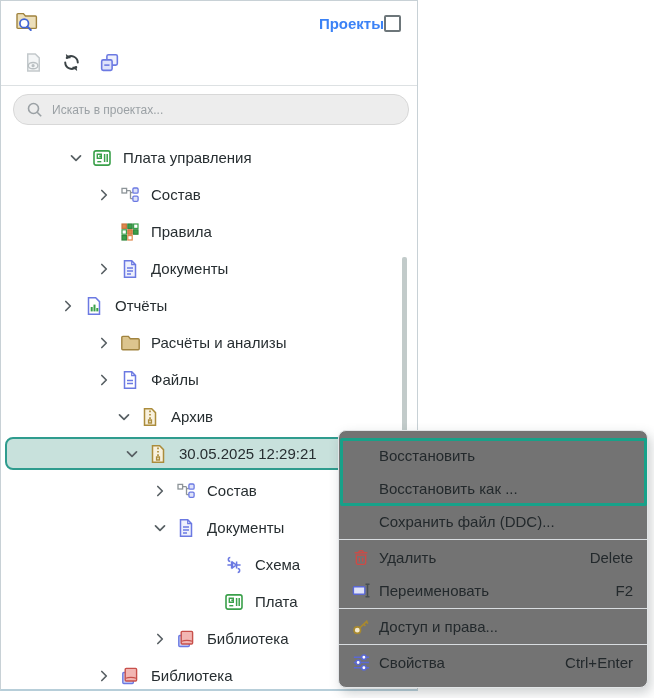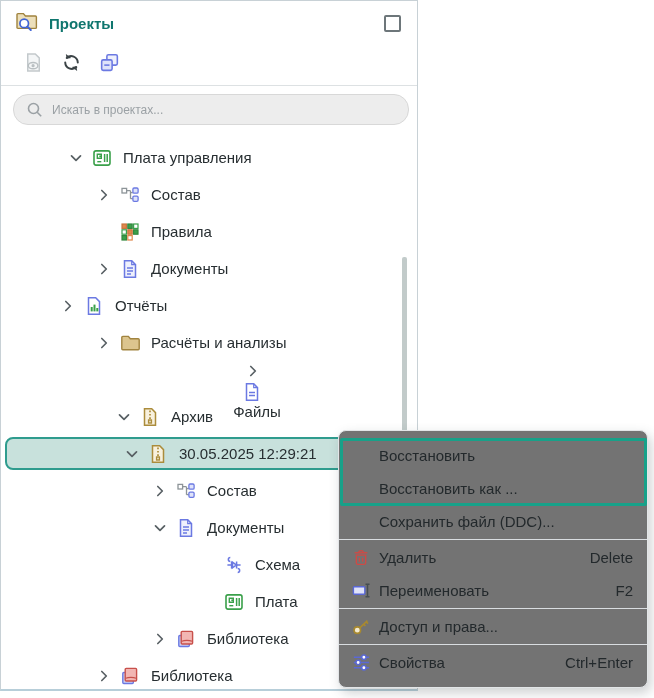--- a/index.html
+++ b/index.html
@@ -9,7 +9,7 @@
   .panel{position:absolute;left:0;top:0;width:418px;height:691px;background:#fff;
     border:1px solid #c8d1d6;border-bottom:2px solid #b7ced9;}
   .panel-header{height:44px;display:flex;align-items:center;padding:0 16px 0 14px;}
-  .panel-title{font-weight:bold;font-size:15px;color:#0f766e;margin-left:10px;flex:1;}
+  .panel-title{font-weight:bold;font-size:15px;color:#3b82f6;margin-left:10px;flex:1;text-align:right;}
   .dock-btn{width:17px;height:17px;border:2px solid #6d767a;border-radius:2px;background:#fff;padding:0;cursor:pointer;}
   .toolbar{display:flex;align-items:center;gap:13px;padding:6px 0 9px 20px;border-bottom:1px solid #dde1e3;}
   .tool-btn{width:25px;height:25px;display:flex;align-items:center;justify-content:center;

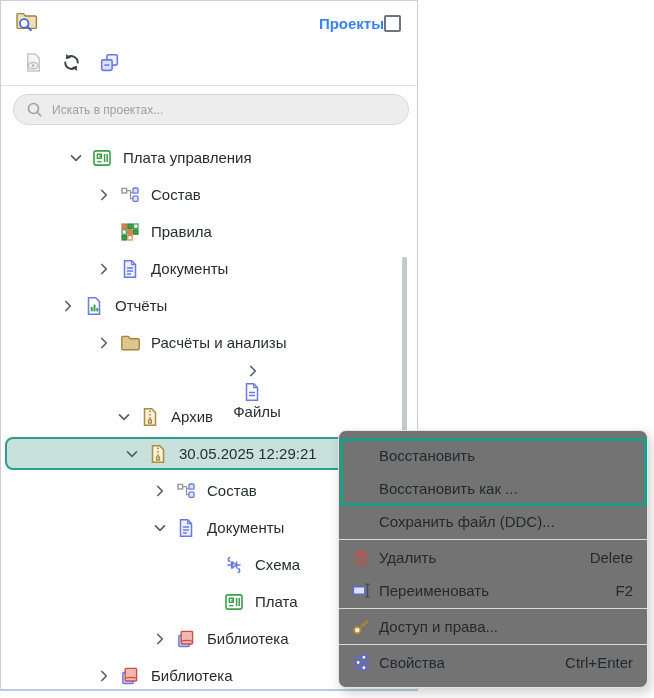--- a/index.html
+++ b/index.html
@@ -181,7 +181,7 @@
         </span>
         <span class="tlabel">Расчёты и анализы</span>
       </div>
-      <div class="tree-row" style="padding-left: 96px; flex-direction: column;">
+      <div class="tree-row" style="padding-left: 96px;">
         <span class="chev">
           <svg width="14" height="14" viewBox="0 0 14 14" fill="none" stroke="#586064" stroke-width="1.7" stroke-linecap="round" stroke-linejoin="round">
             <path d="M4.8 2.5l4.5 4.5-4.5 4.5"></path>

